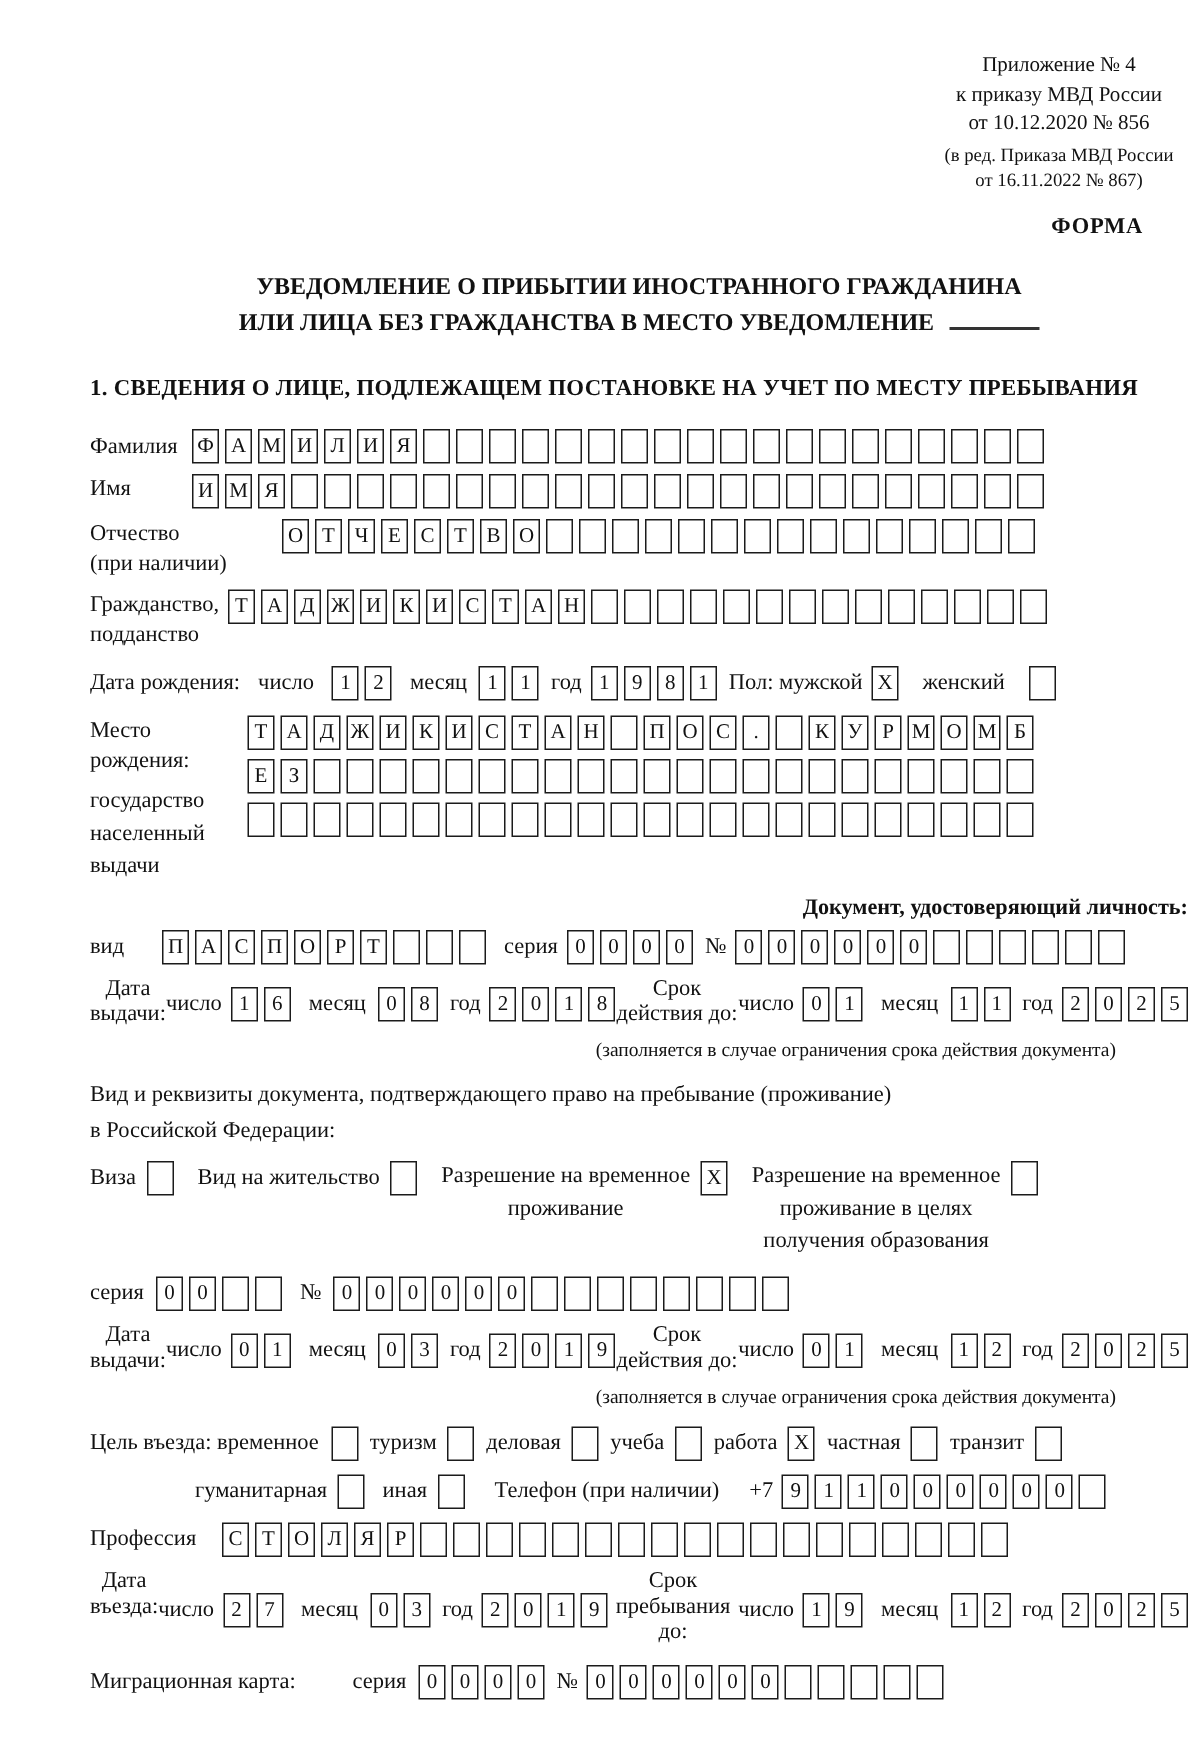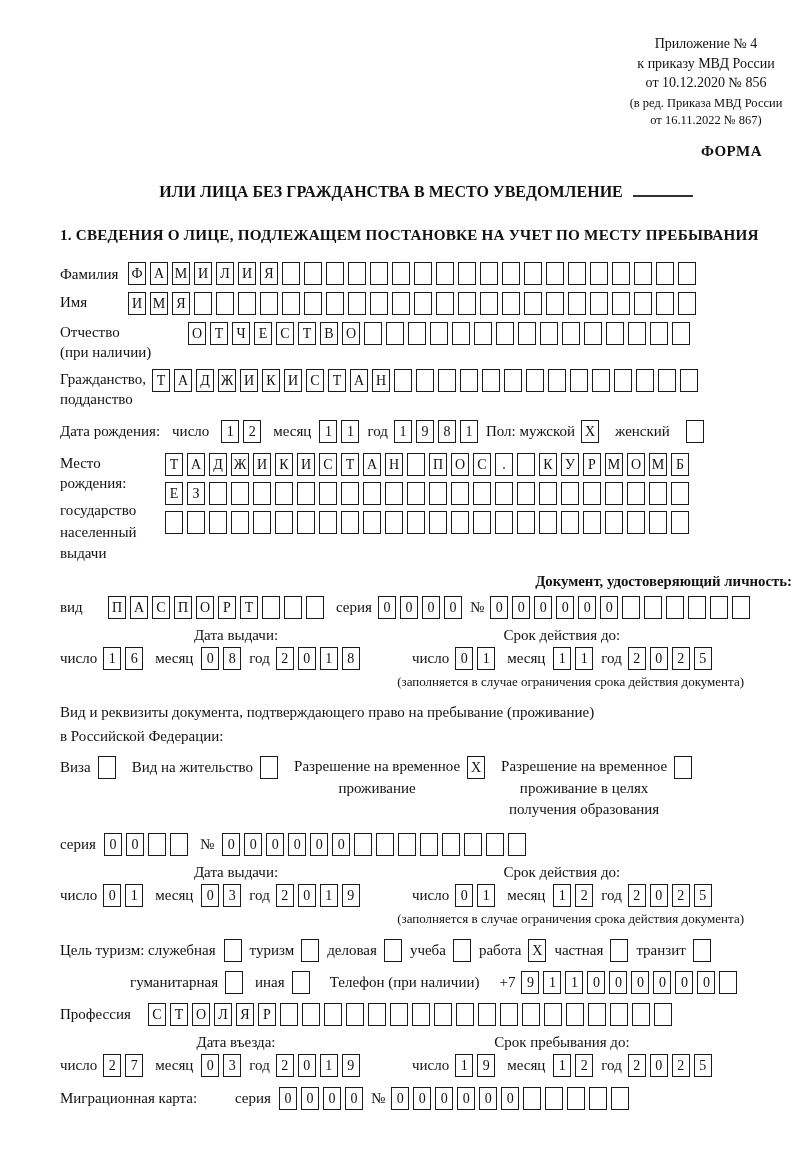--- a/index.html
+++ b/index.html
@@ -60,6 +60,7 @@
   <div class="forma">ФОРМА</div>
 
   <div class="title">
+    <div>УВЕДОМЛЕНИЕ О ПРИБЫТИИ ИНОСТРАННОГО ГРАЖДАНИНА</div>
     <div><span>ИЛИ ЛИЦА БЕЗ ГРАЖДАНСТВА В МЕСТО УВЕДОМЛЕНИЕ</span><span class="blank-line"></span></div>
   </div>
 

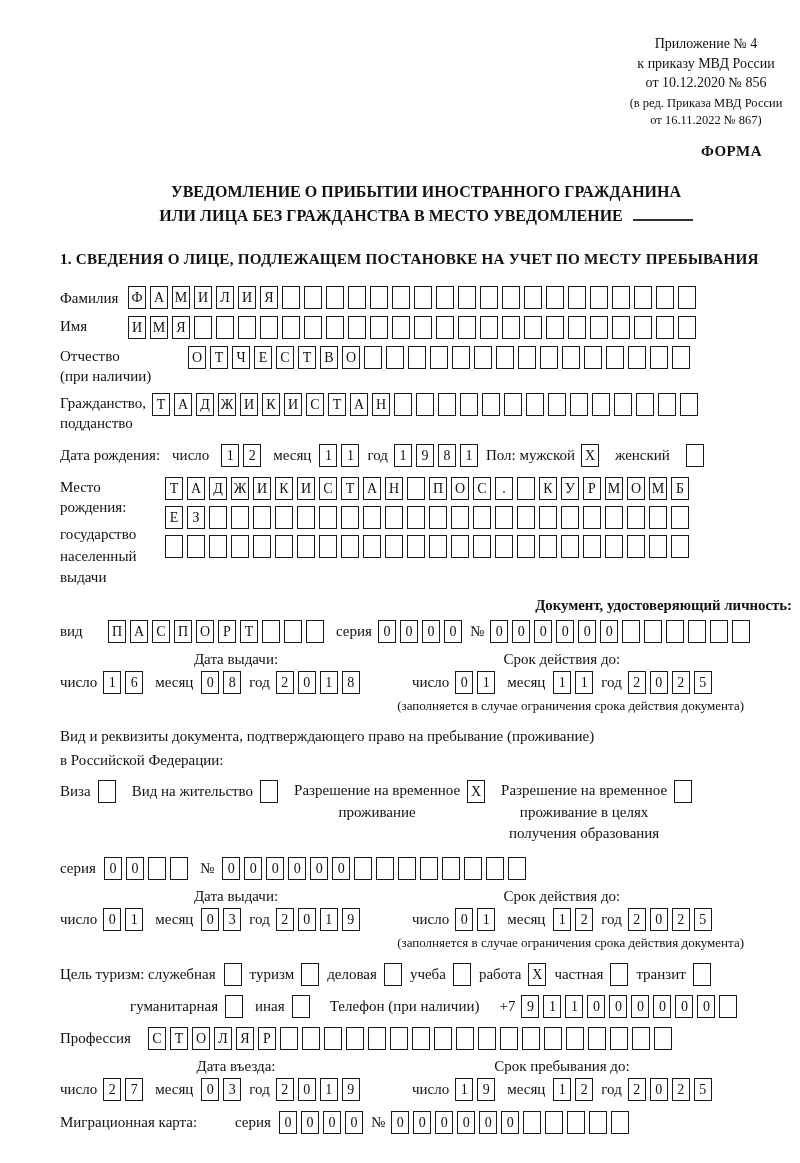--- a/index.html
+++ b/index.html
@@ -26,7 +26,7 @@
   .gap6{margin-left:6px;} .gap8{margin-left:8px;} .gap12{margin-left:12px;} .gap16{margin-left:16px;} .gap20{margin-left:20px;}
   
   .dpair{display:flex;margin-top:8px;}
-  .dcol{display:flex;flex-direction:column;}
+  .dcol{display:flex;flex-direction:row;}
   .dcol.left{width:352px;}
   .dtitle{text-align:center;margin-bottom:3px;}
   .dgroup{display:flex;align-items:center;}

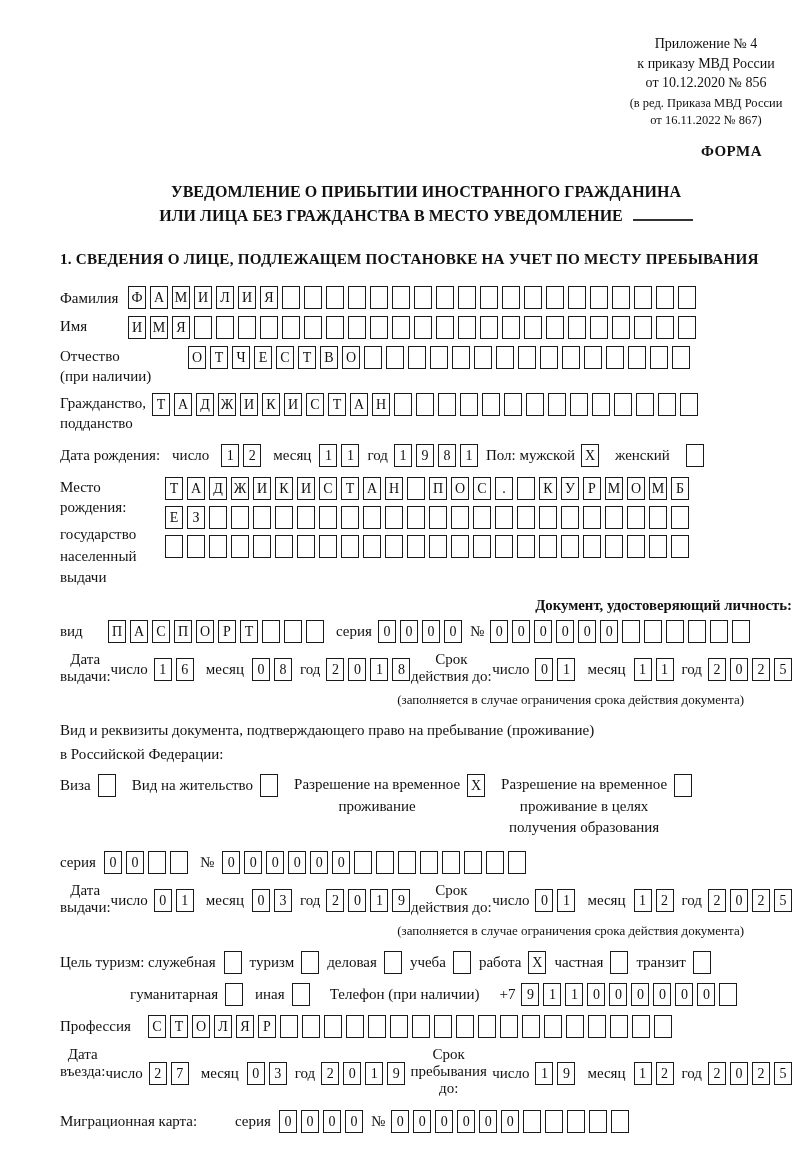--- a/index.html
+++ b/index.html
@@ -504,7 +504,7 @@
   <div class="rnote">(заполняется в случае ограничения срока действия документа)</div>
 
   <div class="frow inlinebits" style="align-items:center;margin-top:12px;">
-    <span>Цель туризм: служебная</span>
+    <span>Цель въезда: временное</span>
     <span class="cell cb gap8"></span>
     <span class="purp gap8">
         <span>туризм</span>

